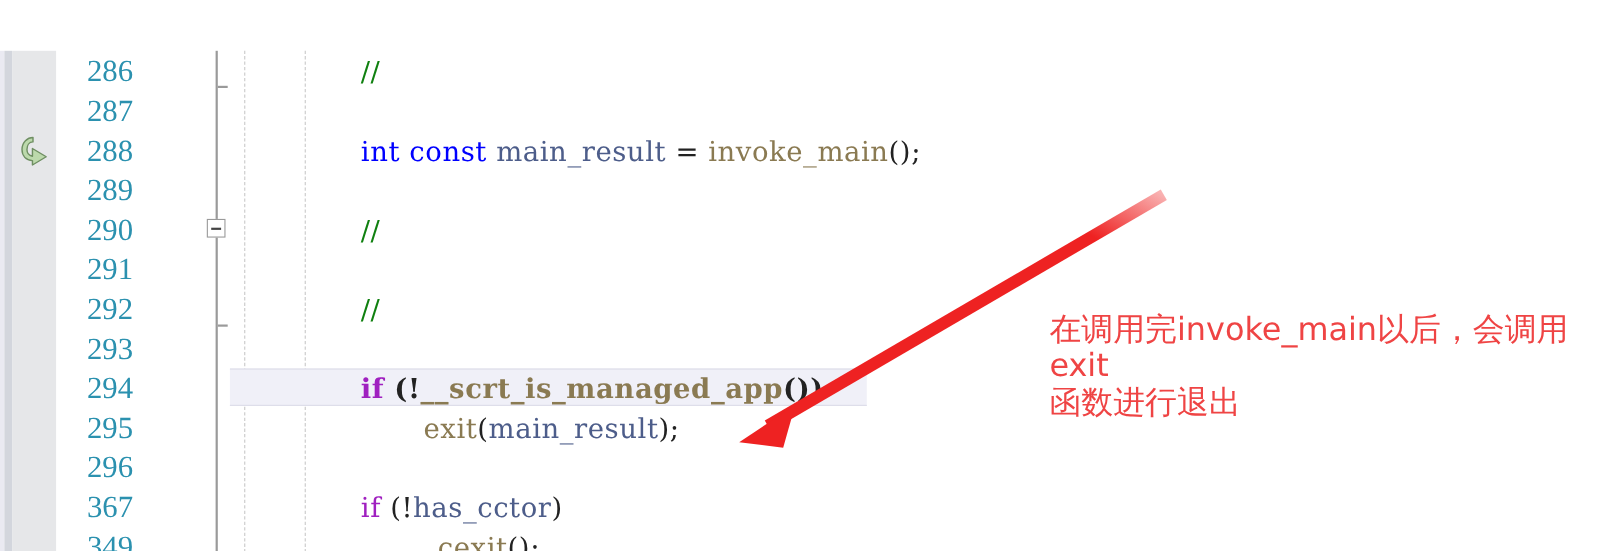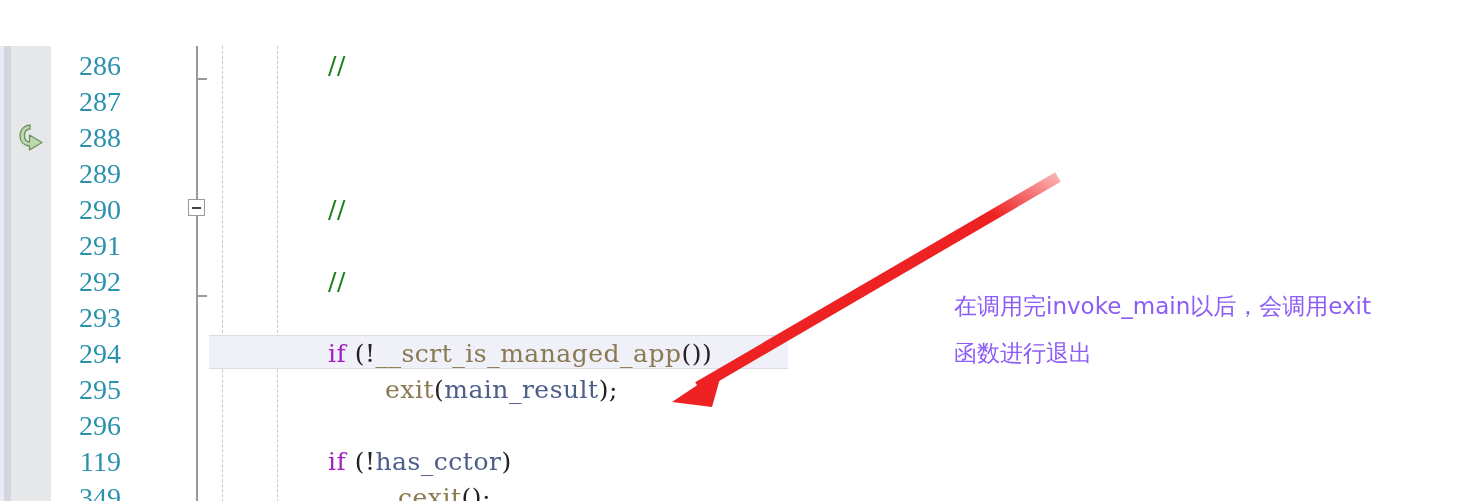--- a/index.html
+++ b/index.html
@@ -251,6 +251,7 @@
 
   <div class="code-layer" id="code-layer">
       <div class="codeline" style="top: 2px; left: 328px;"><span class="k-comment">//</span></div>
+      <div class="codeline" style="top: 74px; left: 328px;"><span class="k-keyword">int</span><span class="k-punct"> </span><span class="k-keyword">const</span><span class="k-punct"> </span><span class="k-ident">main_result</span><span class="k-punct"> = </span><span class="k-func">invoke_main</span><span class="k-punct">();</span></div>
       <div class="codeline" style="top: 146px; left: 328px;"><span class="k-comment">//</span></div>
       <div class="codeline" style="top: 218px; left: 328px;"><span class="k-comment">//</span></div>
       <div class="codeline" style="top: 290px; left: 328px;"><span class="k-ctrl">if</span><span class="k-punct"> (!</span><span class="k-func">__scrt_is_managed_app</span><span class="k-punct">())</span></div>

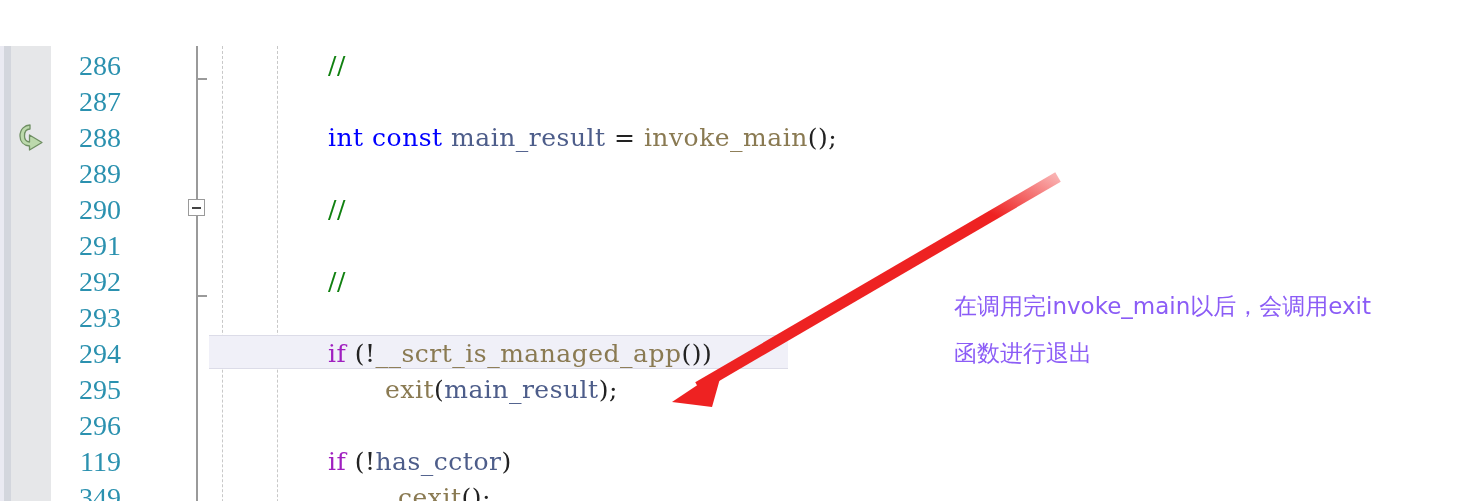--- a/index.html
+++ b/index.html
@@ -171,10 +171,10 @@
     left: 954px;
     top: 237px;
     width: 520px;
-    color: #8b5cf6;
+    color: #ef4444;
     font-family: "DejaVu Sans", "Liberation Sans", sans-serif;
-    font-size: 23px;
-    line-height: 47px;
+    font-size: 29px;
+    line-height: 33px;
     white-space: pre-wrap;
   }
 

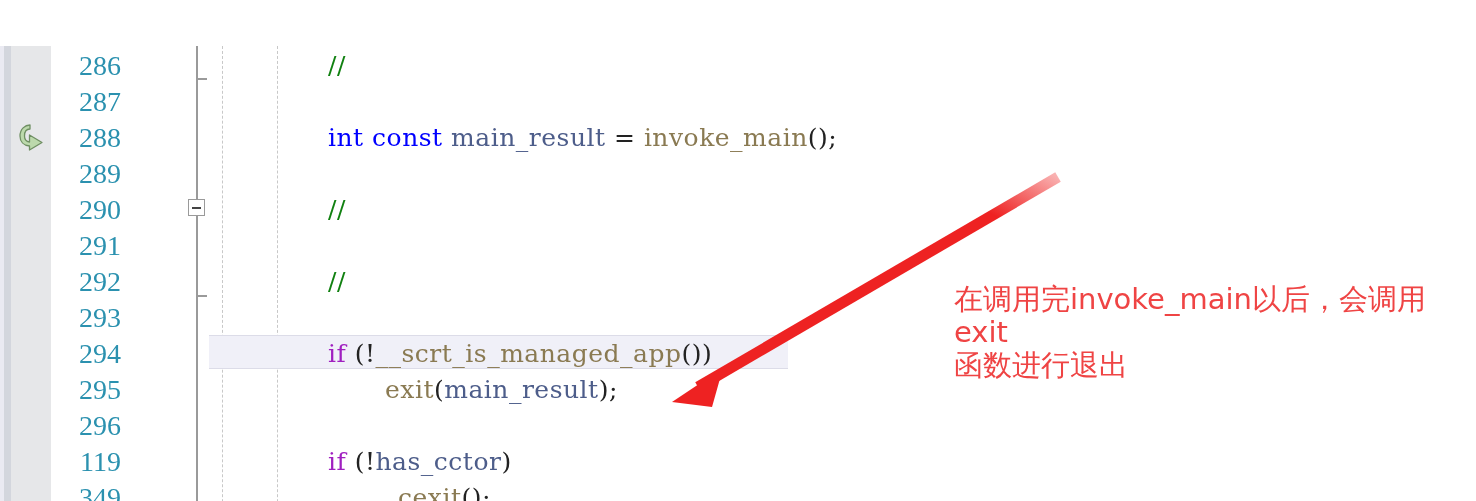--- a/index.html
+++ b/index.html
@@ -254,7 +254,7 @@
       <div class="codeline" style="top: 74px; left: 328px;"><span class="k-keyword">int</span><span class="k-punct"> </span><span class="k-keyword">const</span><span class="k-punct"> </span><span class="k-ident">main_result</span><span class="k-punct"> = </span><span class="k-func">invoke_main</span><span class="k-punct">();</span></div>
       <div class="codeline" style="top: 146px; left: 328px;"><span class="k-comment">//</span></div>
       <div class="codeline" style="top: 218px; left: 328px;"><span class="k-comment">//</span></div>
-      <div class="codeline" style="top: 290px; left: 328px;"><span class="k-ctrl">if</span><span class="k-punct"> (!</span><span class="k-func">__scrt_is_managed_app</span><span class="k-punct">())</span></div>
+      <div class="codeline" style="top: 290px; left: 328px; font-weight: bold;"><span class="k-ctrl">if</span><span class="k-punct"> (!</span><span class="k-func">__scrt_is_managed_app</span><span class="k-punct">())</span></div>
       <div class="codeline" style="top: 326px; left: 385px;"><span class="k-func">exit</span><span class="k-punct">(</span><span class="k-ident">main_result</span><span class="k-punct">);</span></div>
       <div class="codeline" style="top: 398px; left: 328px;"><span class="k-ctrl">if</span><span class="k-punct"> (!</span><span class="k-ident">has_cctor</span><span class="k-punct">)</span></div>
       <div class="codeline" style="top: 434px; left: 385px; text-align: center;"><span class="k-func">_cexit</span><span class="k-punct">();</span></div>

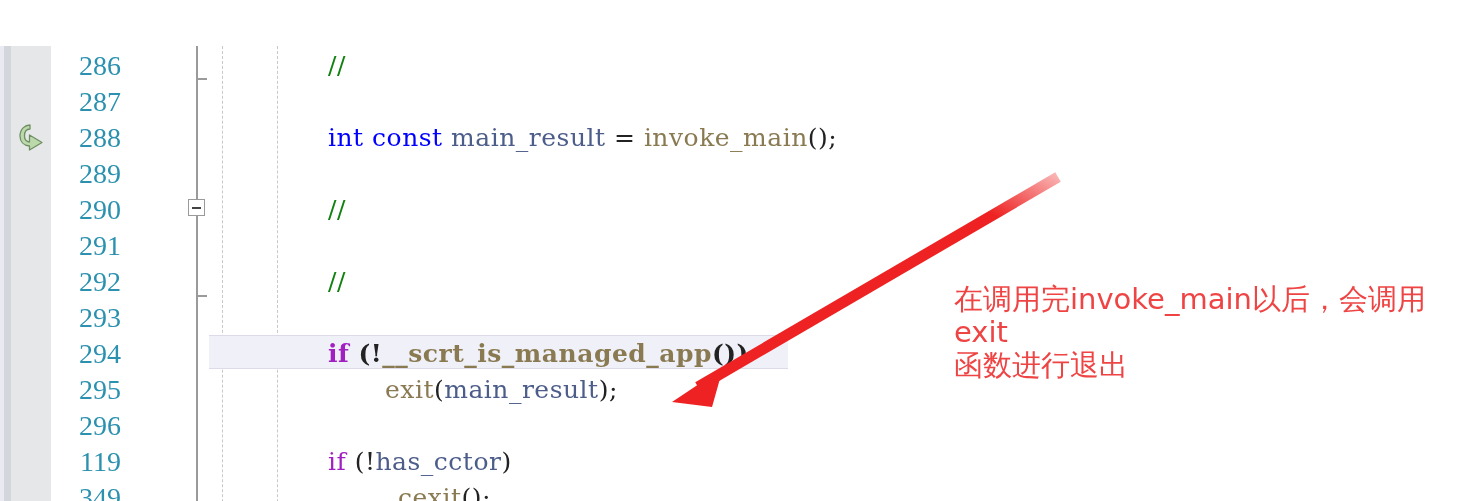--- a/index.html
+++ b/index.html
@@ -234,7 +234,7 @@
     <div class="lnum" style="top:290px">294</div>
     <div class="lnum" style="top:326px">295</div>
     <div class="lnum" style="top:362px">296</div>
-    <div class="lnum" style="top:398px">119</div>
+    <div class="lnum" style="top:398px">367</div>
     <div class="lnum" style="top:434px">349</div>
     <div class="lnum" style="top:470px">299</div>
   </div>

